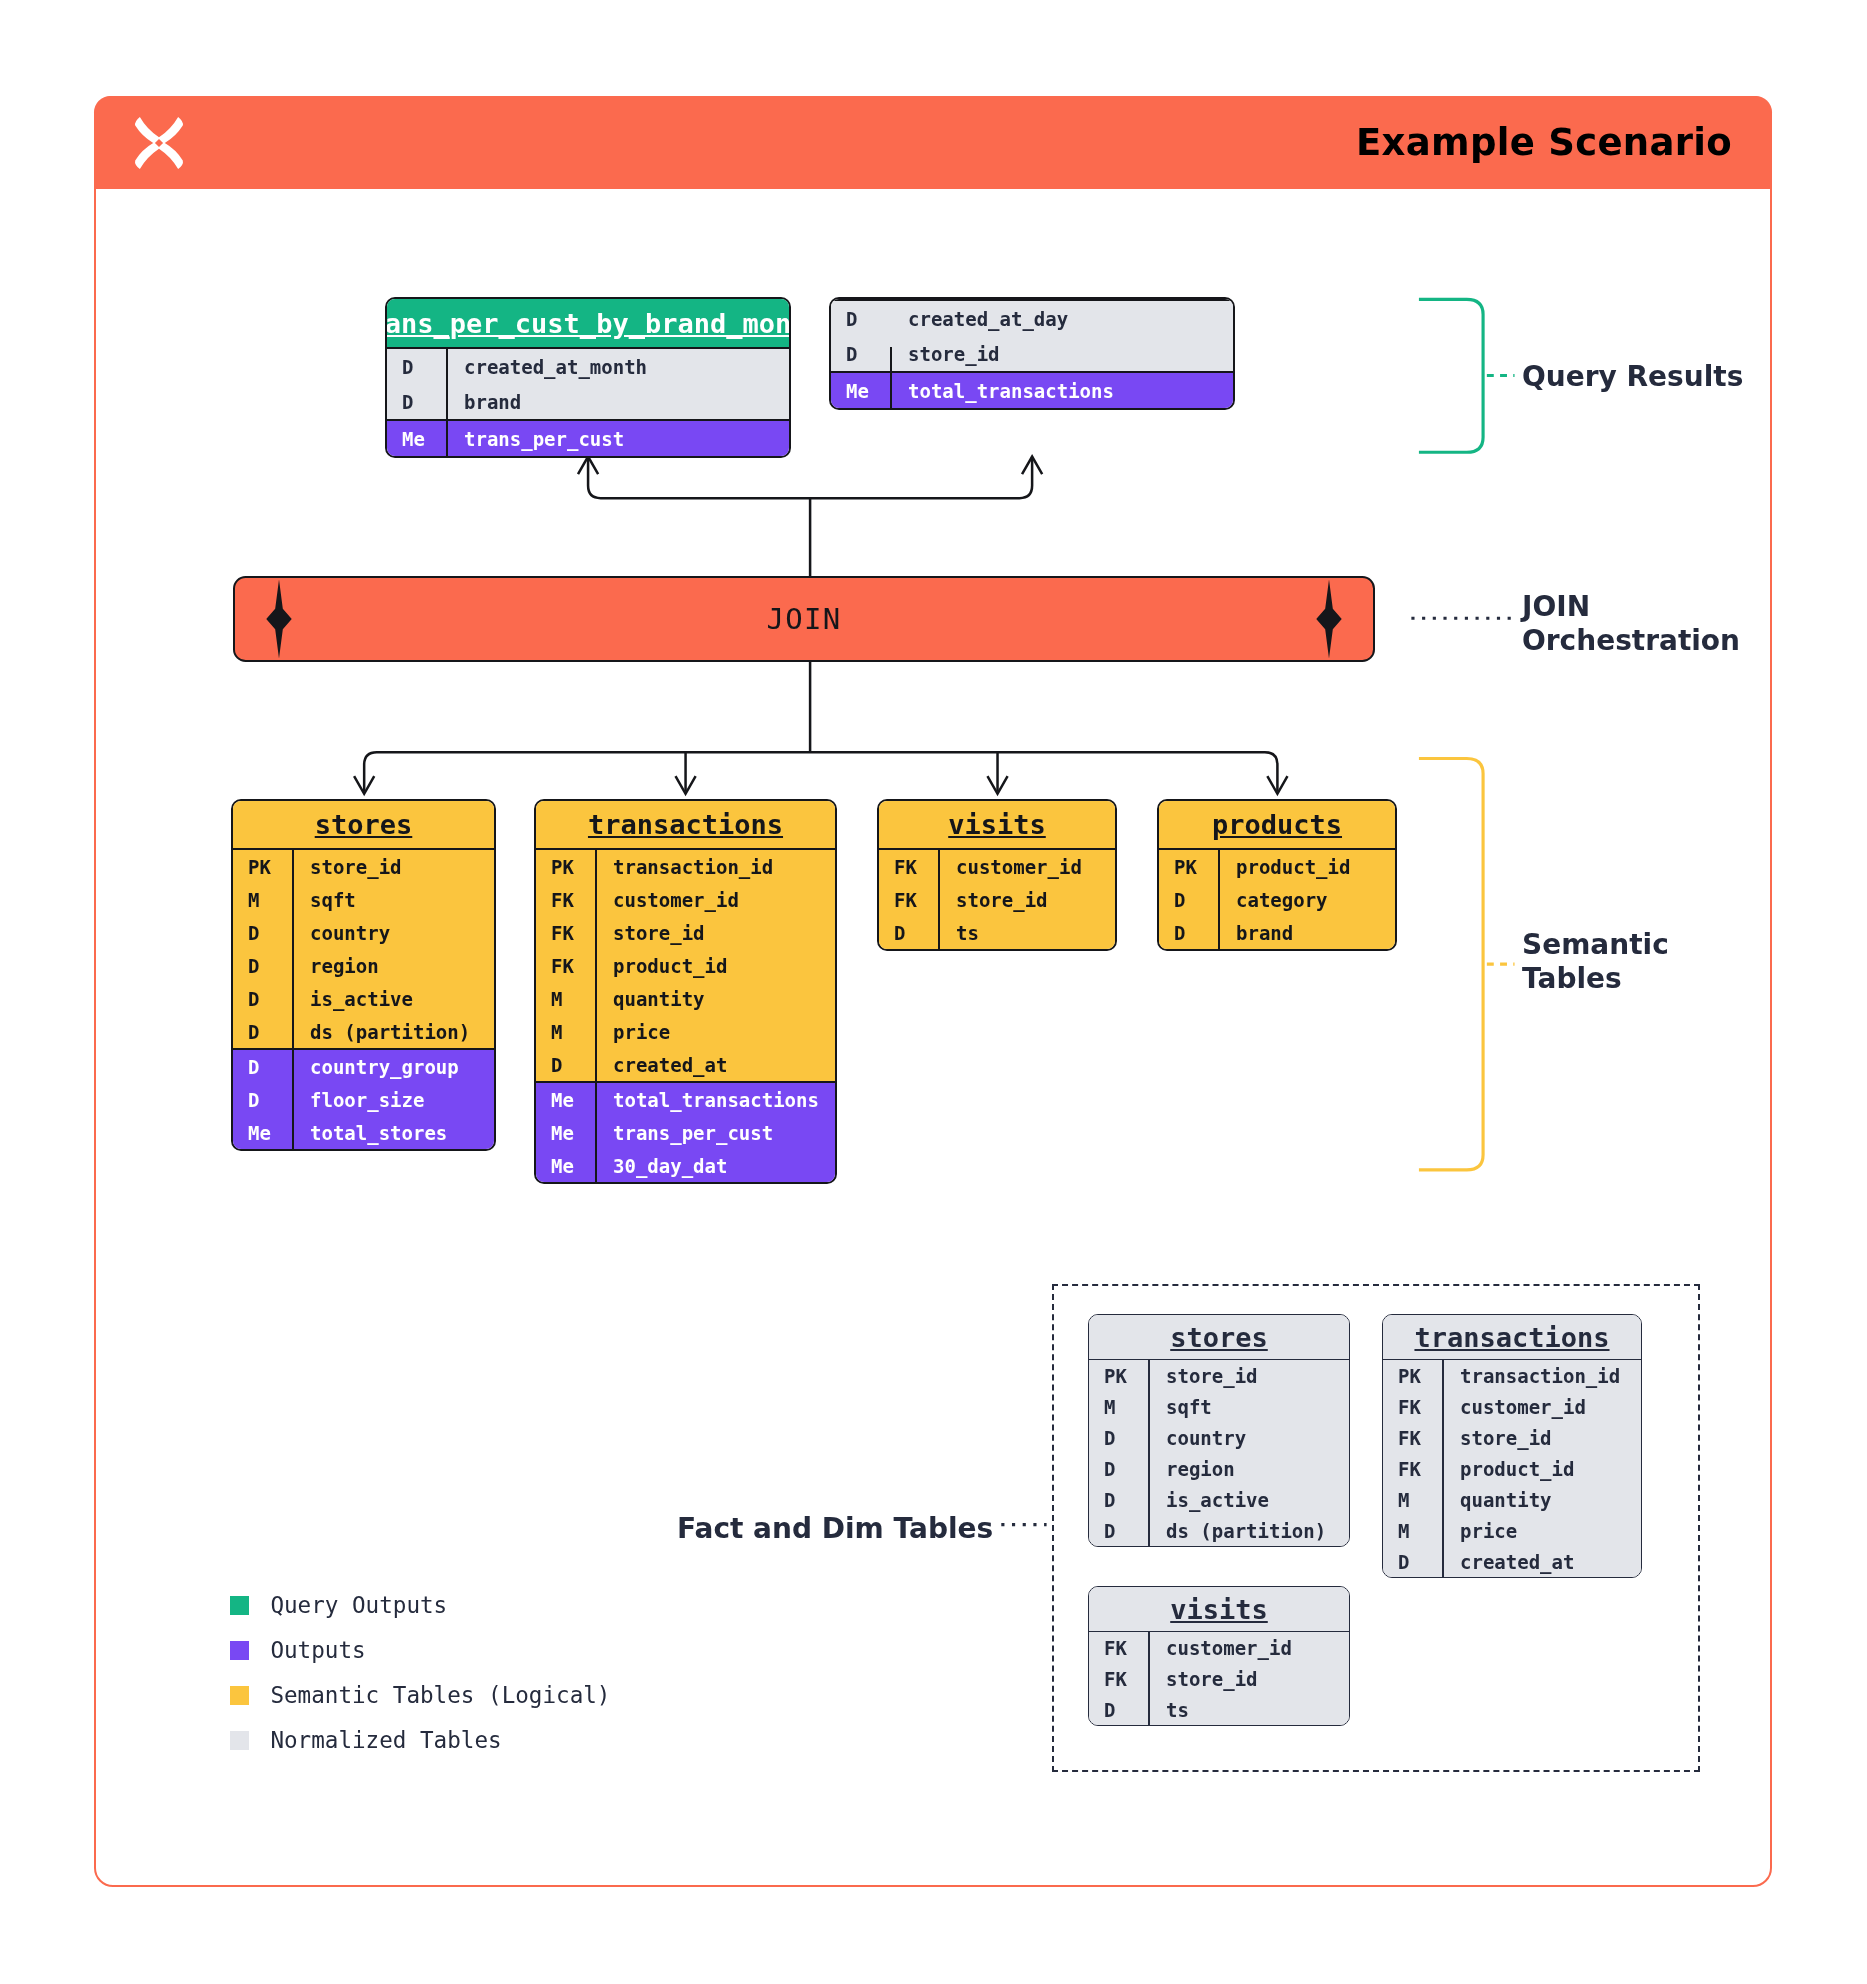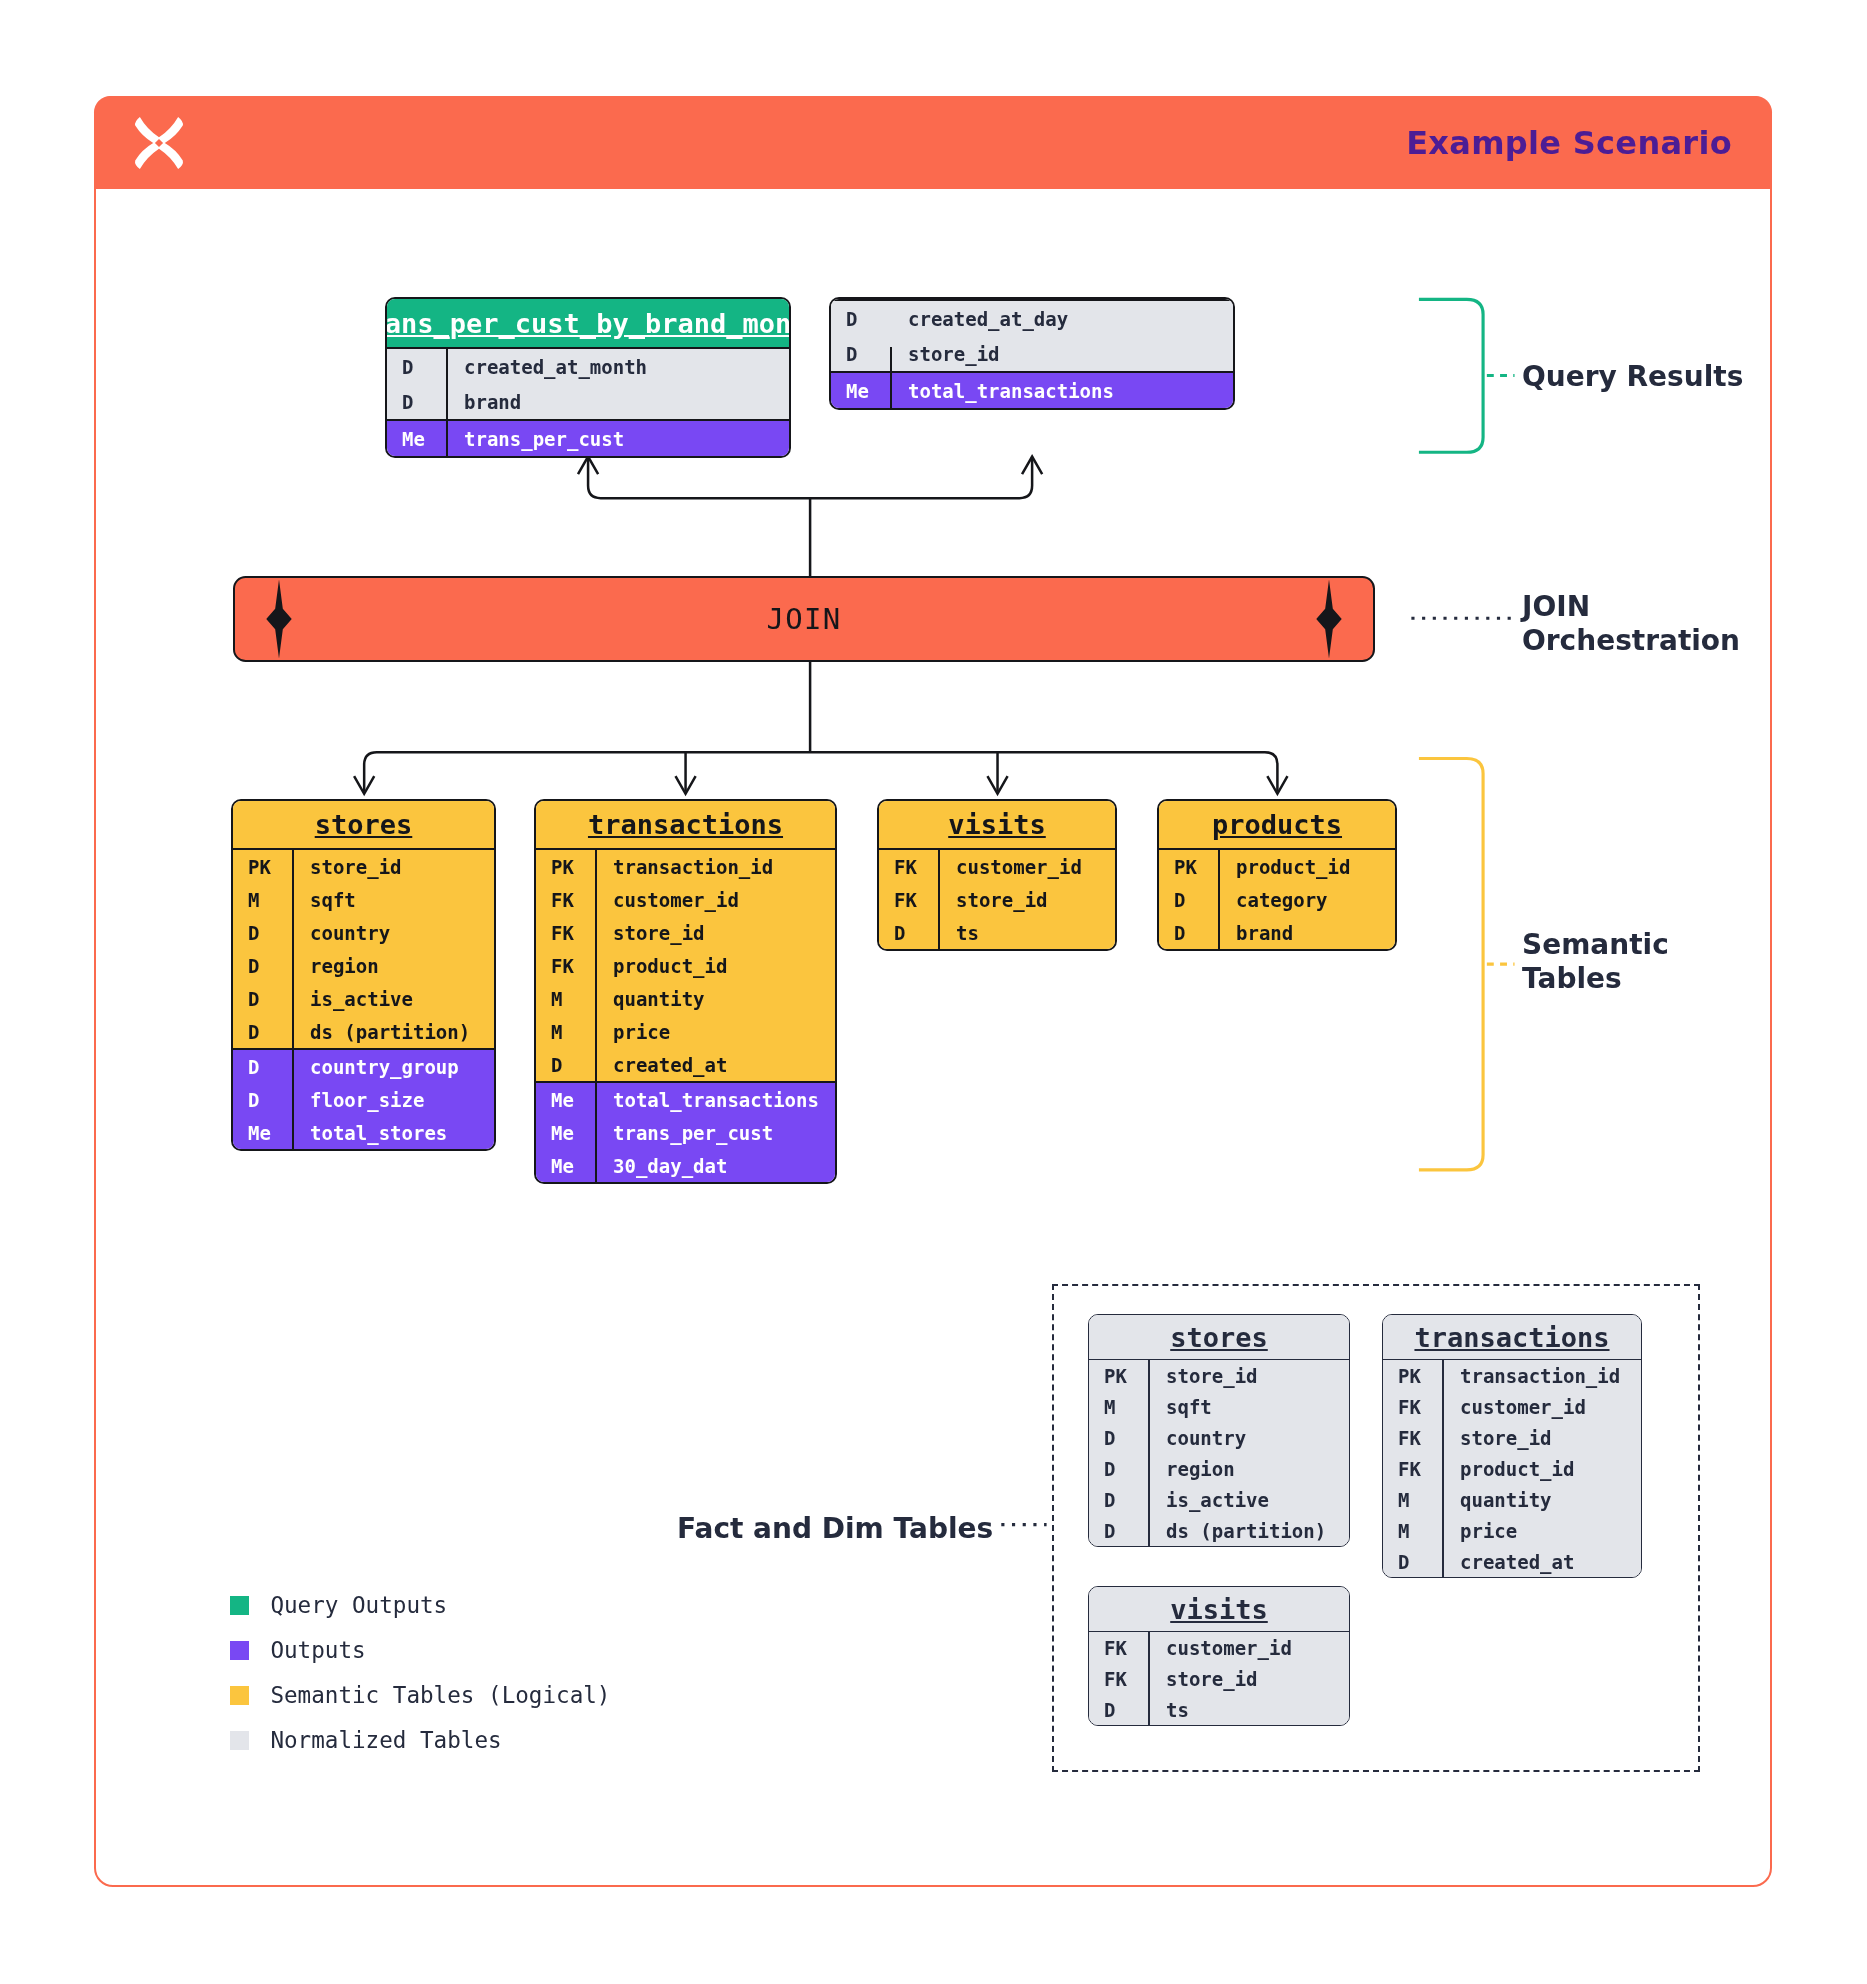--- a/index.html
+++ b/index.html
@@ -11,7 +11,7 @@
   .card-header{position:absolute;left:94px;top:96px;width:1678px;height:93px;box-sizing:border-box;
         background:var(--c-orange);border-radius:16.4px 16.4px 0 0;display:flex;align-items:center;}
   .logo{margin-left:36px;width:58px;height:58px;}
-  .card-title{margin-left:auto;padding-right:40px;font-size:32px;font-weight:bold;color:#4c1d95;letter-spacing:0.3px;}
+  .card-title{margin-left:auto;padding-right:40px;font-size:37px;font-weight:bold;color:#000000;letter-spacing:0.3px;}
 
   
   svg.connectors{position:absolute;left:0;top:0;pointer-events:none;}

